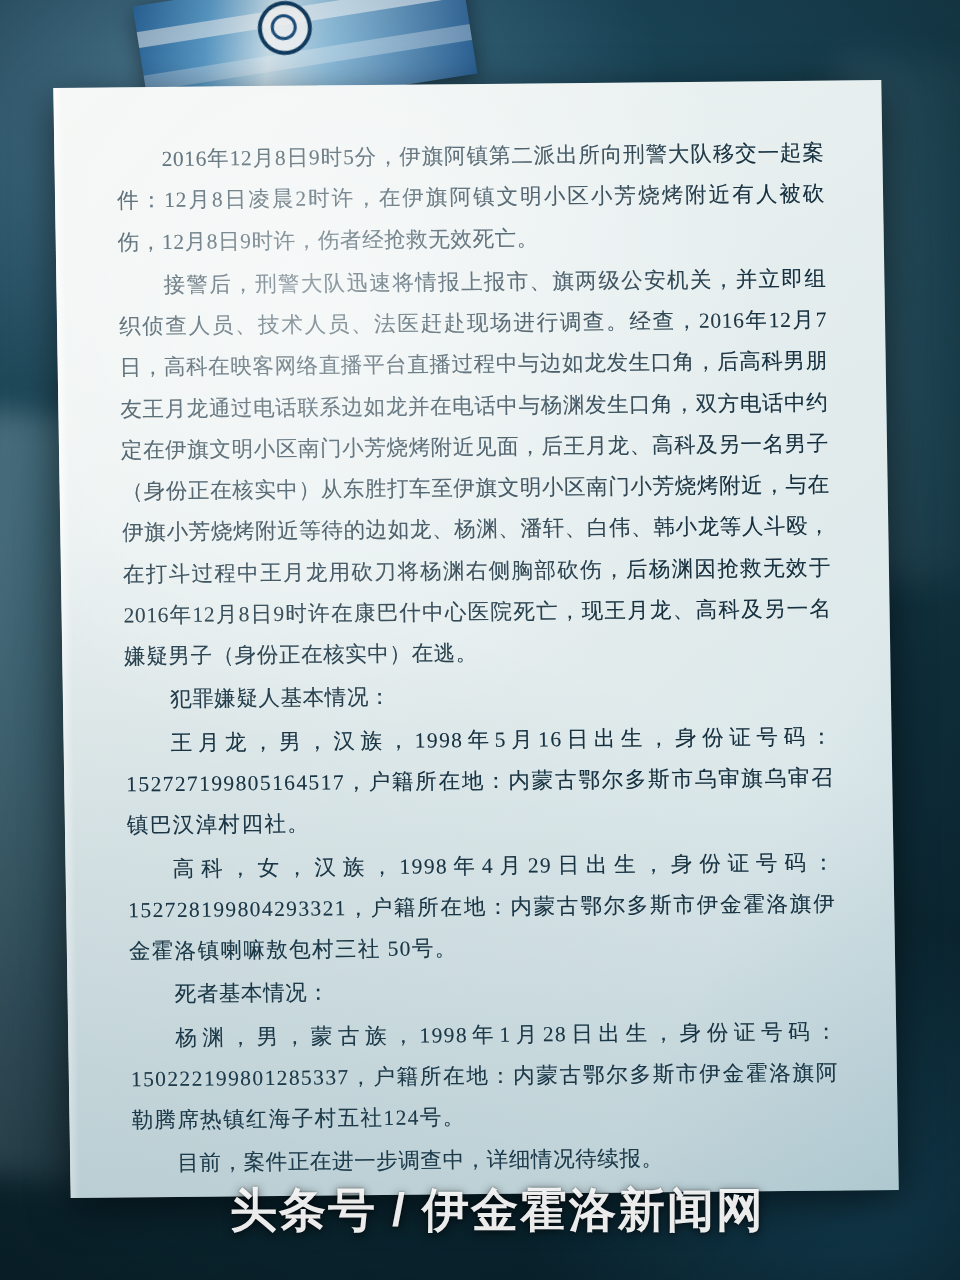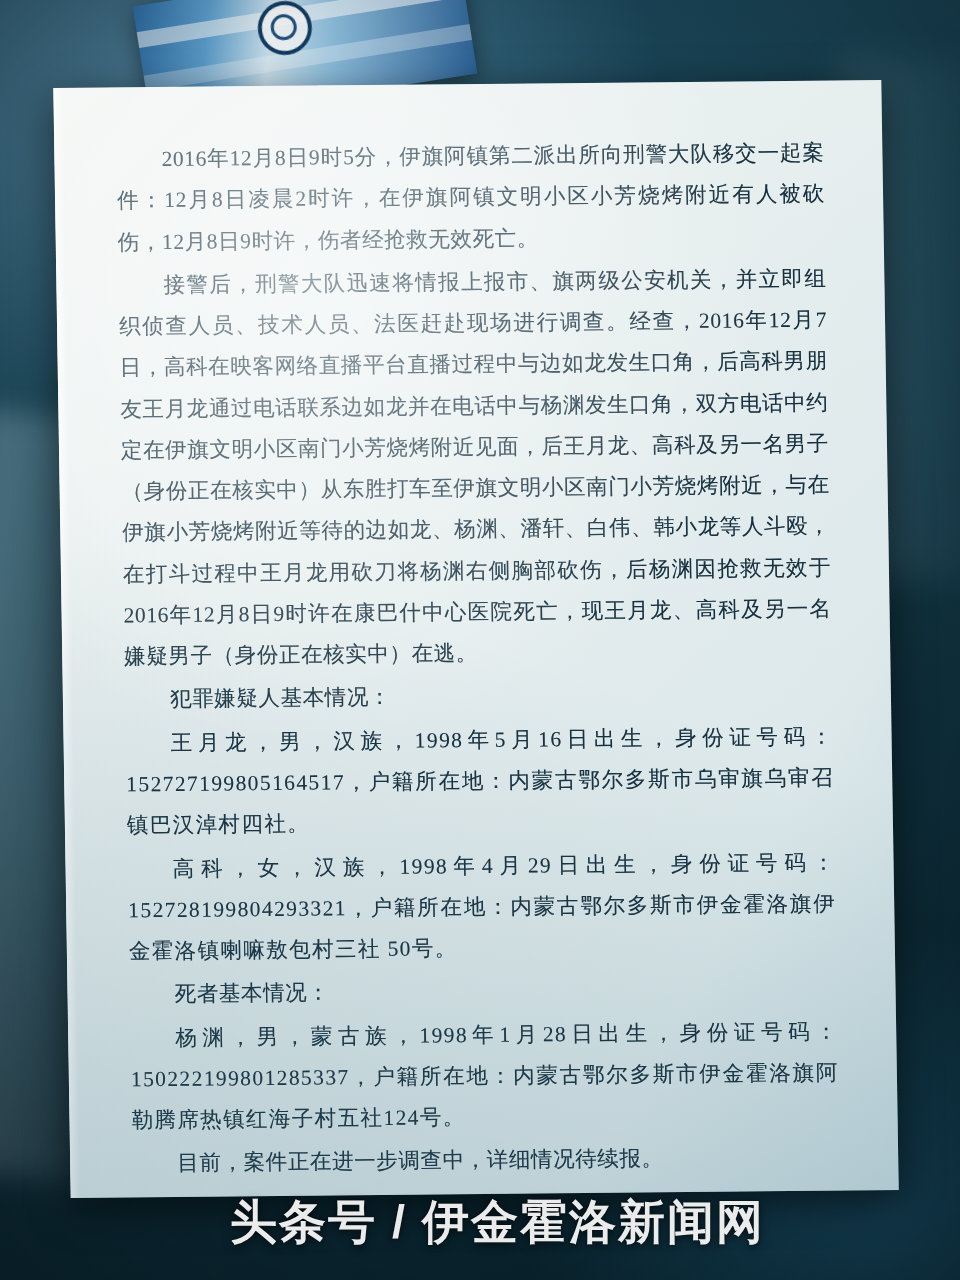--- a/index.html
+++ b/index.html
@@ -137,7 +137,7 @@
     position: absolute;
     left: 0;
     right: 0;
-    bottom: 26px;
+    bottom: 38px;
     text-align: center;
     color: rgba(255,255,255,0.92);
     font-size: 47px;

